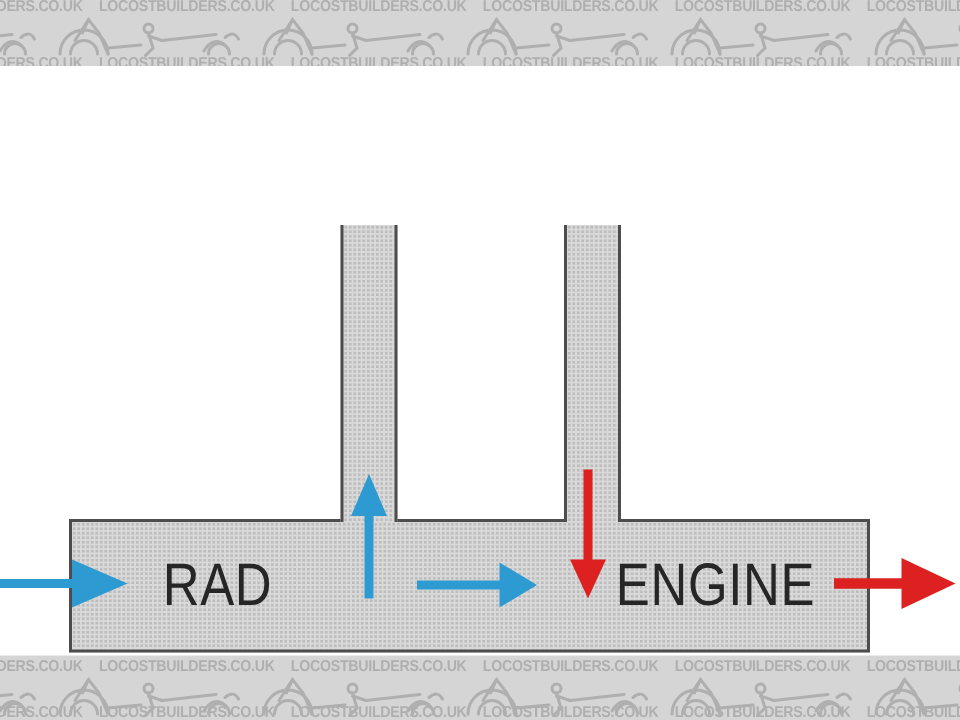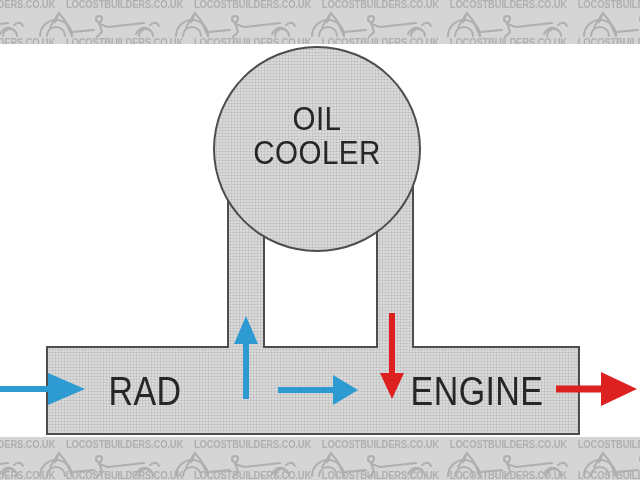--- a/index.html
+++ b/index.html
@@ -177,12 +177,6 @@
   <div class="comp-label label-rad">RAD</div>
   <div class="comp-label label-engine">ENGINE</div>
 
-  <div class="cooler dither">
-    <div class="cooler-label">
-      <div>OIL</div>
-      <div>COOLER</div>
-    </div>
-  </div>
 
   <svg class="arrows" width="640" height="480" viewBox="0 0 640 480">
     <g>

